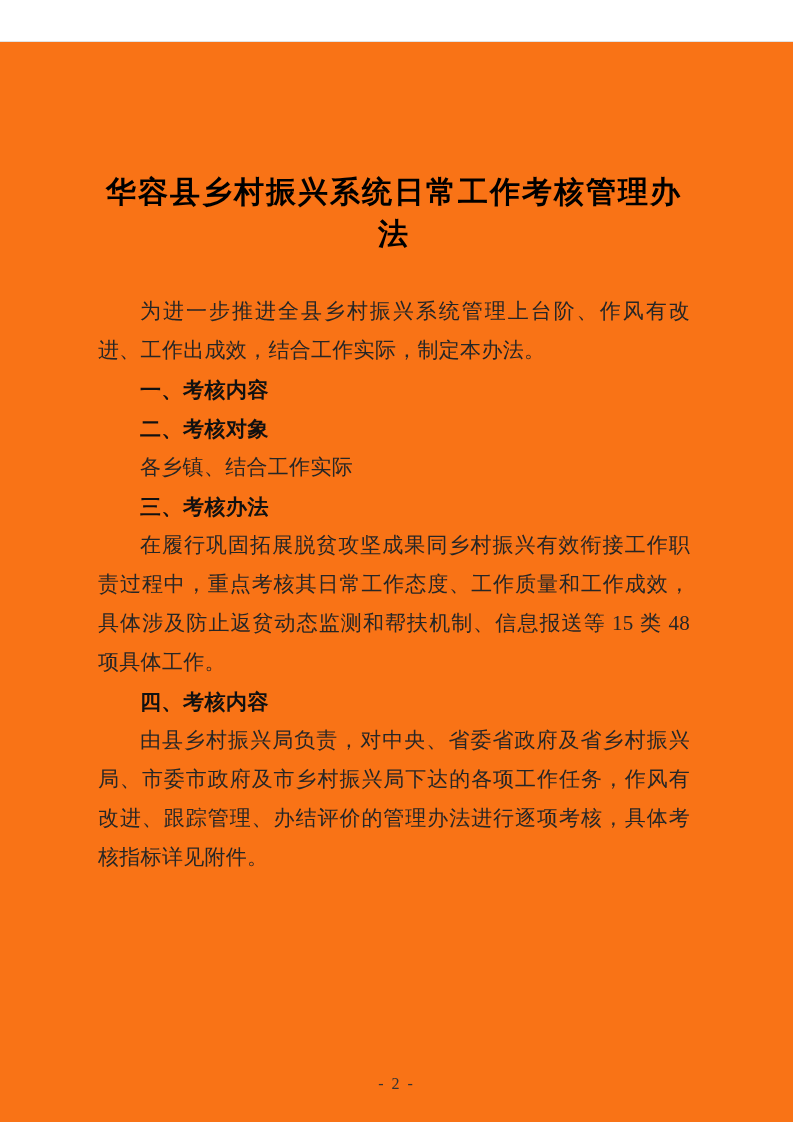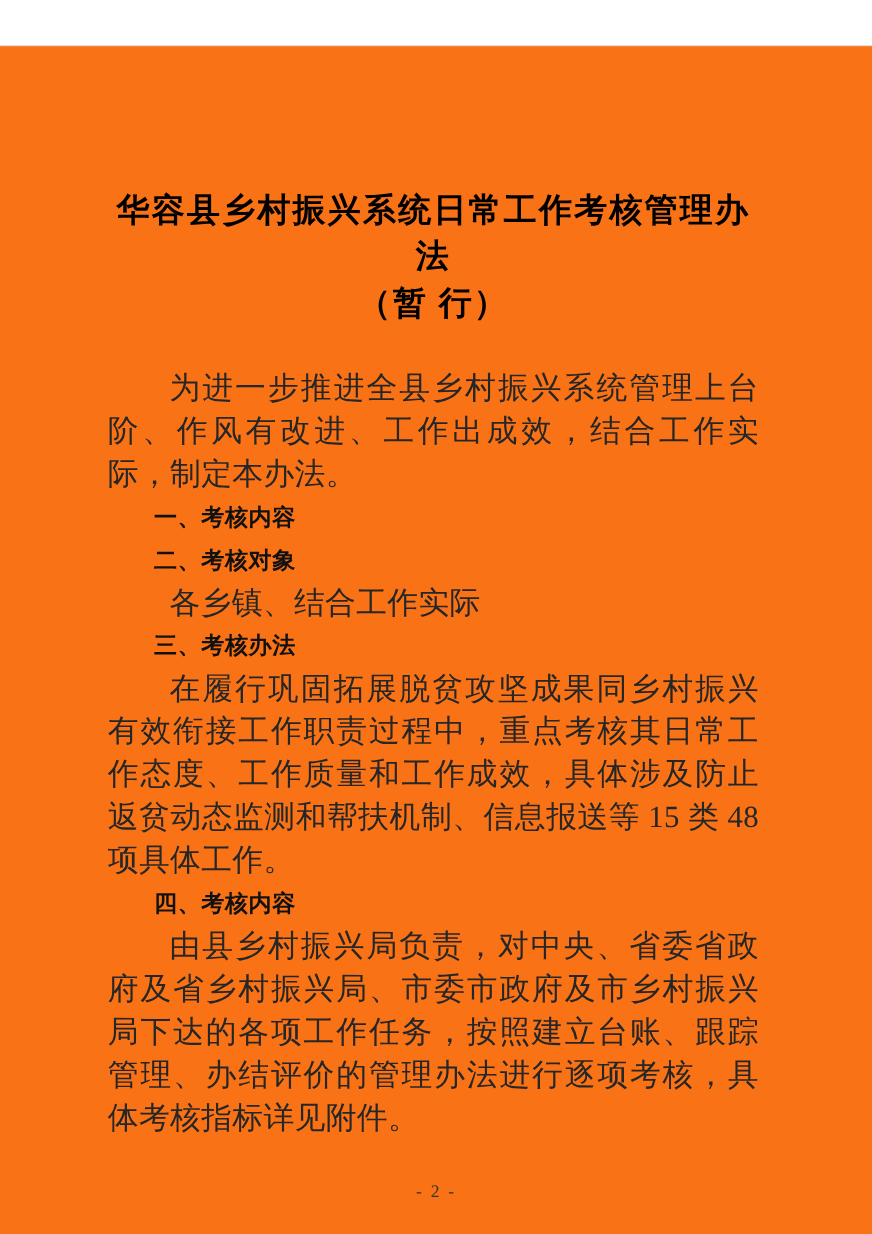--- a/index.html
+++ b/index.html
@@ -76,7 +76,6 @@
 
     <div class="doc-title">
       <div>华容县乡村振兴系统日常工作考核管理办法</div>
-      <div>（暂 行）</div>
     </div>
 
     <p class="para indent">为进一步推进全县乡村振兴系统管理上台阶、作风有改进、工作出成效，结合工作实际，制定本办法。</p>

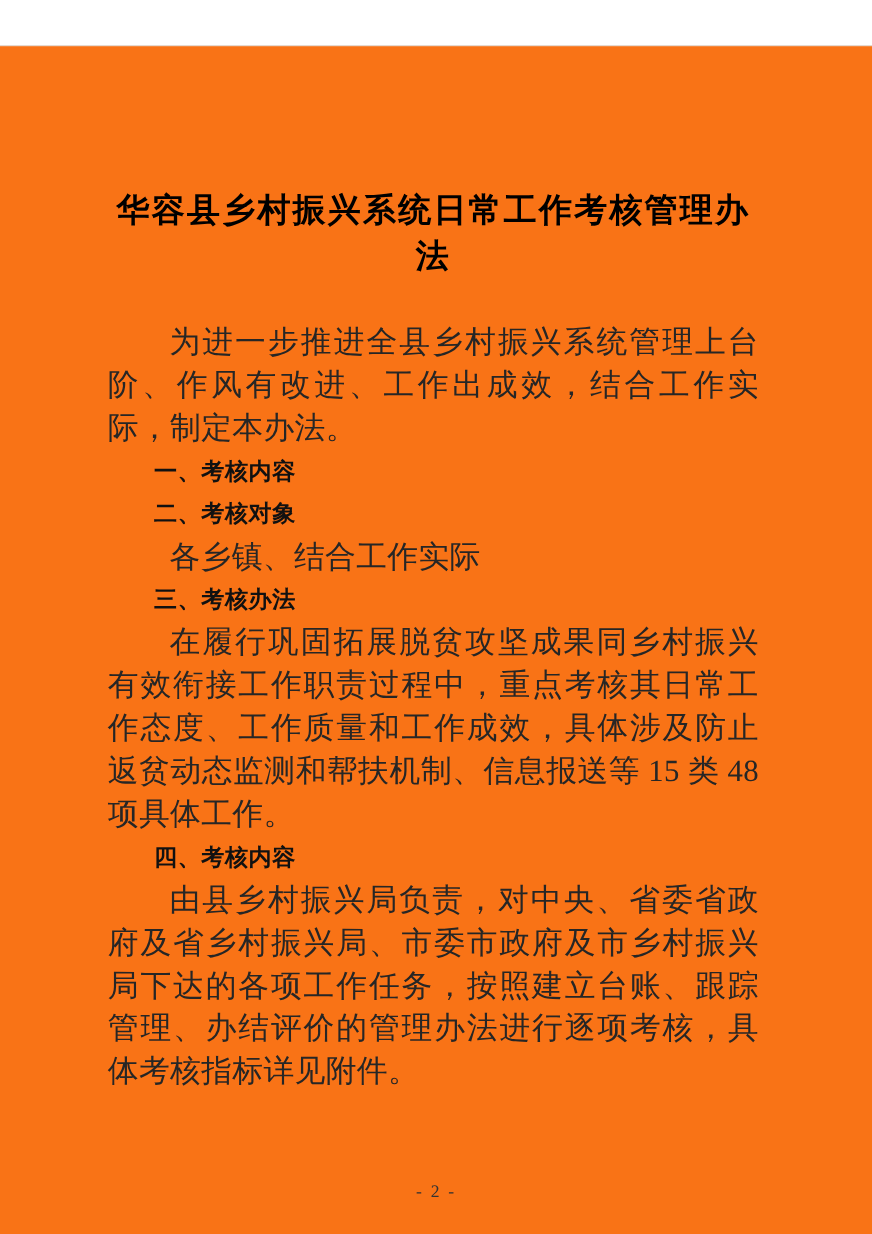--- a/index.html
+++ b/index.html
@@ -37,7 +37,7 @@
   .para {
     margin: 0;
     font-family: "Liberation Serif", "DejaVu Serif", serif;
-    font-size: 28px;
+    font-size: 21px;
     line-height: 39px;
     text-align: justify;
     letter-spacing: 0.3px;

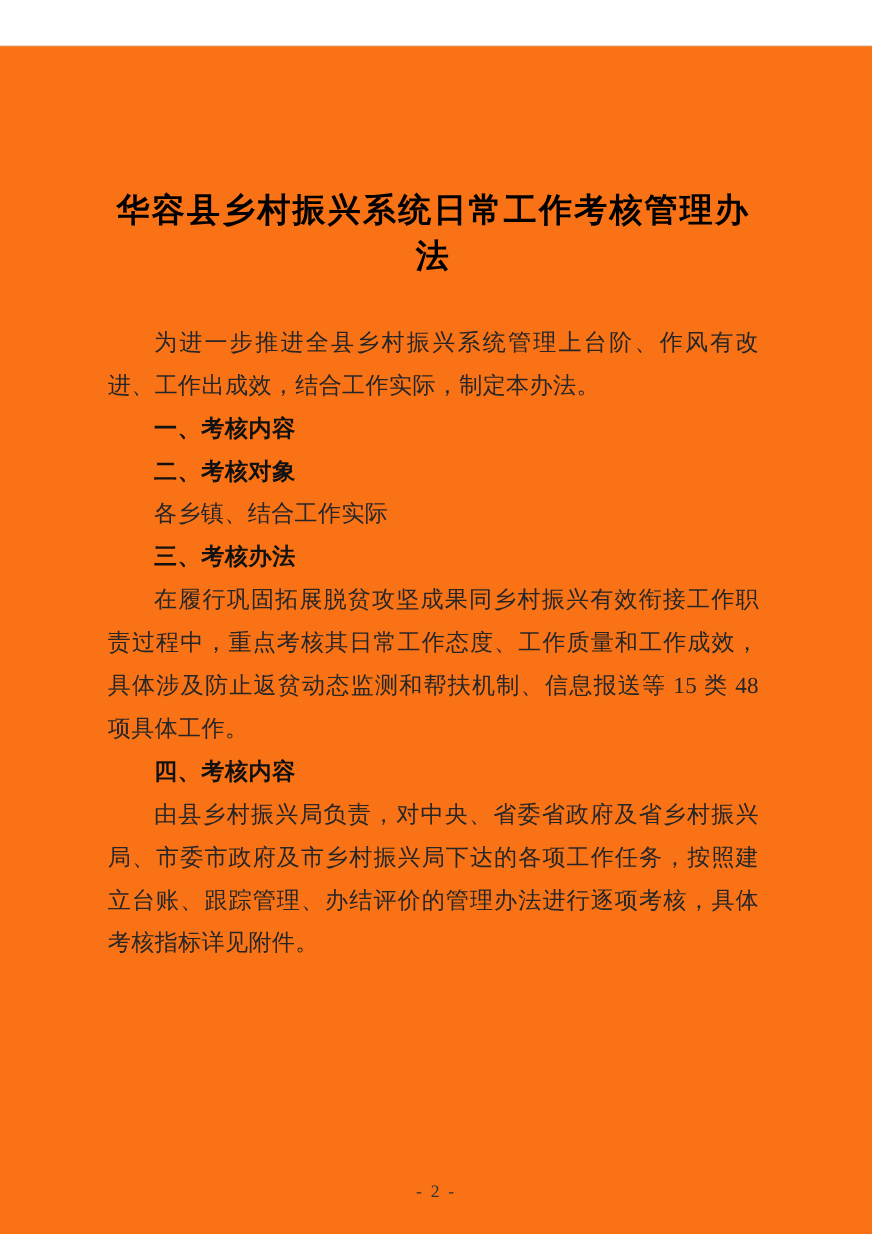--- a/index.html
+++ b/index.html
@@ -89,7 +89,7 @@
     <p class="para indent">在履行巩固拓展脱贫攻坚成果同乡村振兴有效衔接工作职责过程中，重点考核其日常工作态度、工作质量和工作成效，具体涉及防止返贫动态监测和帮扶机制、信息报送等 15 类 48 项具体工作。</p>
 
     <h2 class="heading">四、考核内容</h2>
-    <p class="para indent">由县乡村振兴局负责，对中央、省委省政府及省乡村振兴局、市委市政府及市乡村振兴局下达的各项工作任务，按照建立台账、跟踪管理、办结评价的管理办法进行逐项考核，具体考核指标详见附件。</p>
+    <p class="para indent">由县乡村振兴局负责，对中央、省委省政府及省乡村振兴局、市委市政府及市乡村振兴局下达的各项工作任务，作风有改进、跟踪管理、办结评价的管理办法进行逐项考核，具体考核指标详见附件。</p>
 
   </div>
 

